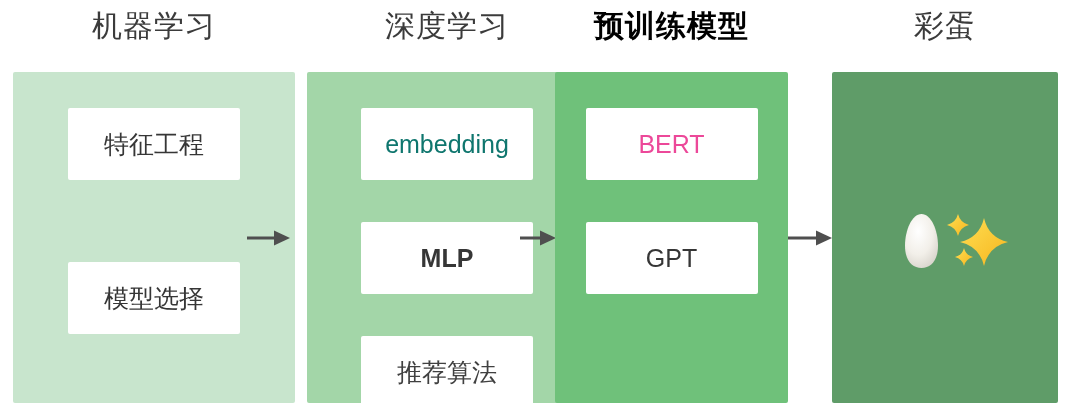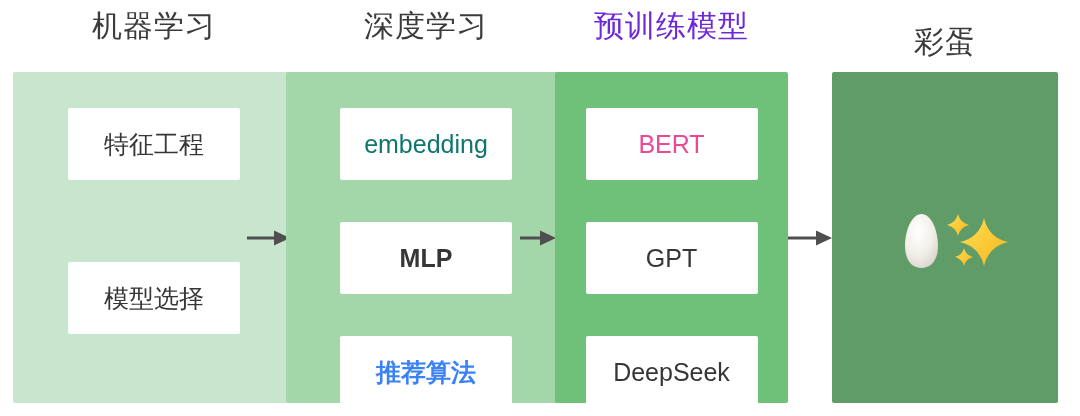--- a/index.html
+++ b/index.html
@@ -13,7 +13,7 @@
   }
   .column { position: absolute; top: 0; height: 416px; }
   .col-1 { left: 13px;  width: 234px; padding-left: 48px; }
-  .col-2 { left: 286px; width: 280px; }
+  .col-2 { left: 307px; width: 280px; }
   .col-3 { left: 555px; width: 233px; }
   .col-4 { left: 832px; width: 226px; }
 

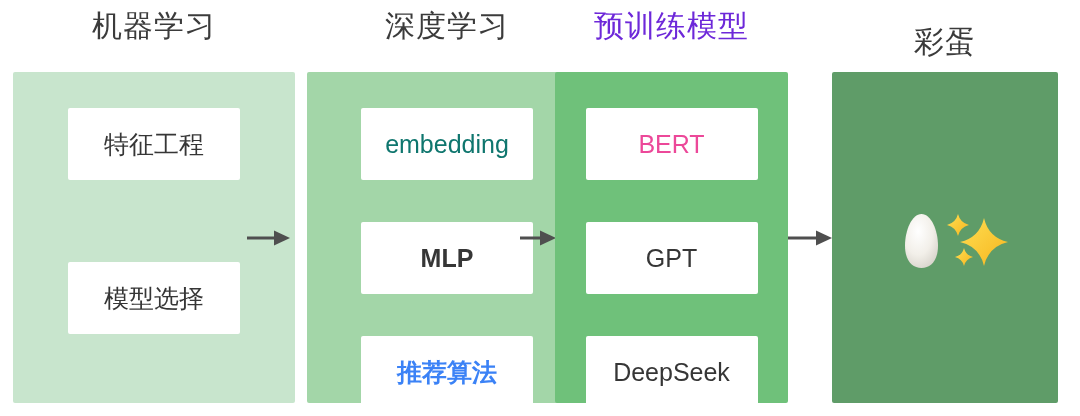--- a/index.html
+++ b/index.html
@@ -111,7 +111,7 @@
   </div>
 
   <div class="column col-3">
-    <div class="col-title" style="color: #6d28d9;">预训练模型</div>
+    <div class="col-title" style="color: #000000; font-weight: bold;">预训练模型</div>
     <div class="panel" style="background: rgb(111, 193, 122);">
       <div class="item-box" style="color: #ec4899;">BERT</div>
       <div class="item-box" style="color: rgb(54, 54, 54);">GPT</div>

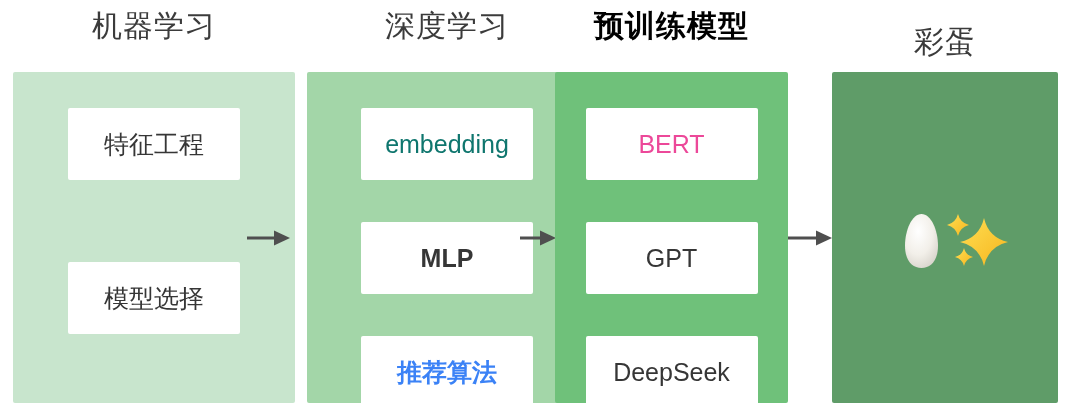--- a/index.html
+++ b/index.html
@@ -127,7 +127,7 @@
   </div>
 
   <div class="column col-4">
-    <div class="col-title" style="color: rgb(59, 59, 59); margin-top: 16px;">彩蛋</div>
+    <div class="col-title" style="color: rgb(59, 59, 59);">彩蛋</div>
     <div class="panel" style="background: rgb(95, 156, 104);">
       <div class="egg-scene">
         <svg width="130" height="64" viewBox="0 0 130 64">

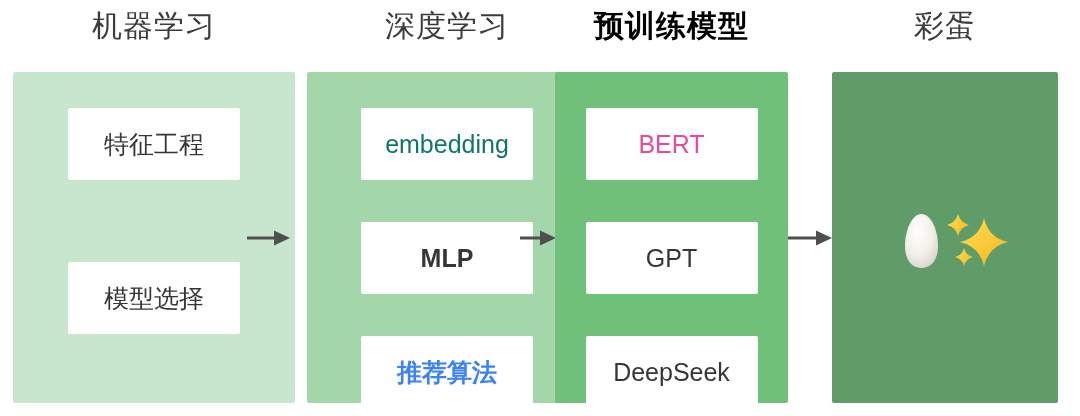--- a/index.html
+++ b/index.html
@@ -99,7 +99,7 @@
     <div class="panel" style="background: rgb(163, 214, 168);">
       <div class="item-box" style="color: #0f766e; text-align: center;">embedding</div>
       <div class="item-box" style="color: rgb(54, 54, 54); font-weight: bold;">MLP</div>
-      <div class="item-box" style="color: #3b82f6; font-weight: bold;">推荐算法</div>
+      <div class="item-box" style="color: #404040;">推荐算法</div>
     </div>
   </div>
 

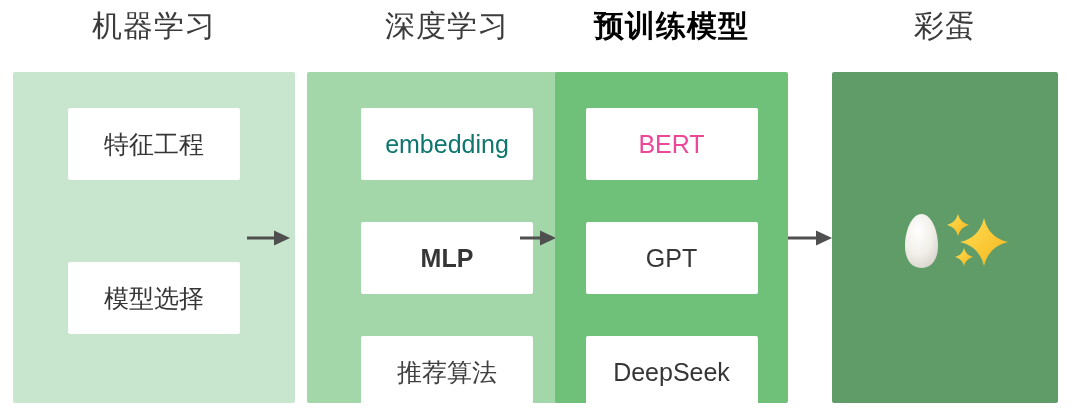--- a/index.html
+++ b/index.html
@@ -115,7 +115,6 @@
     <div class="panel" style="background: rgb(111, 193, 122);">
       <div class="item-box" style="color: #ec4899;">BERT</div>
       <div class="item-box" style="color: rgb(54, 54, 54);">GPT</div>
-      <div class="item-box" style="color: rgb(54, 54, 54);">DeepSeek</div>
     </div>
   </div>
 

